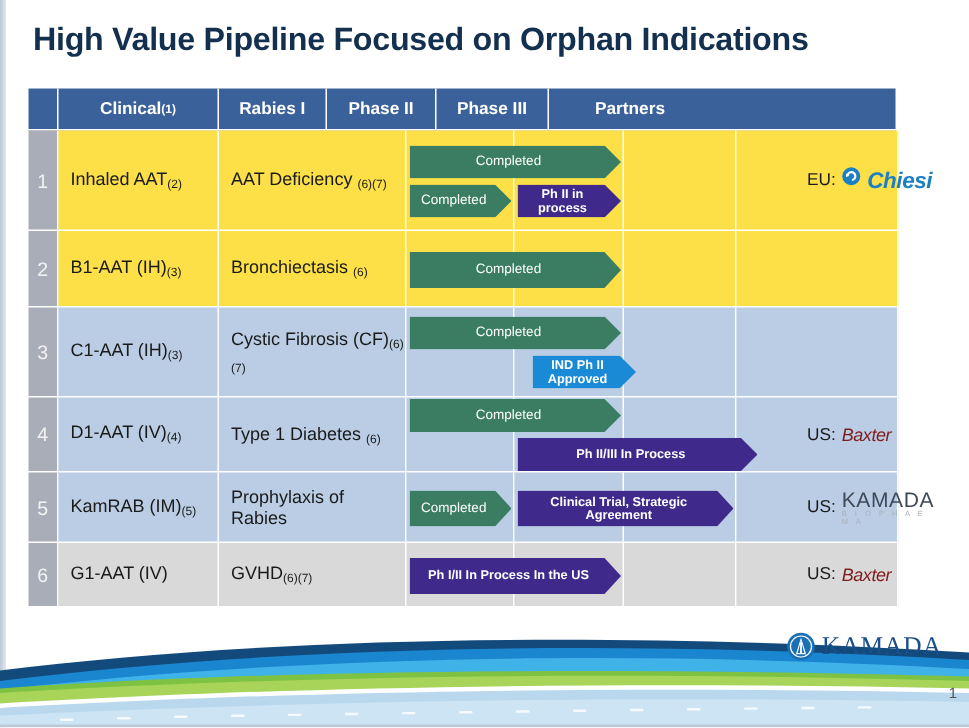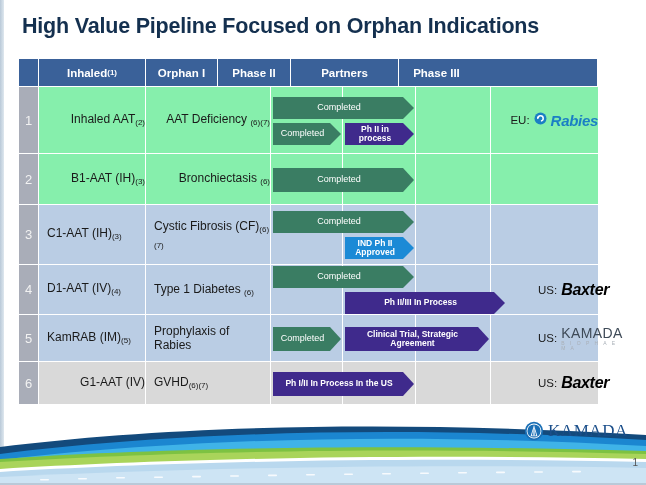--- a/index.html
+++ b/index.html
@@ -91,7 +91,7 @@
     <div class="thead">
       <div class="th c-idx"></div>
       <div class="th c-prod">
-          <span>Inhaled</span>
+          <span>Clinical</span>
           <sub class="sm">(1)</sub>
         </div>
       <div class="th c-p1">Orphan I</div>

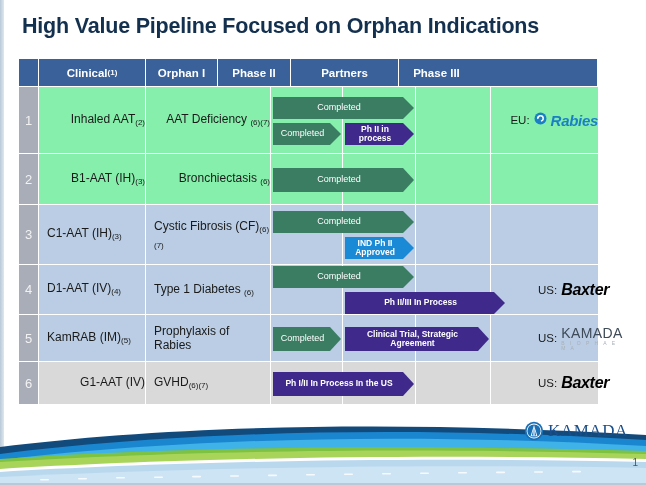--- a/index.html
+++ b/index.html
@@ -94,7 +94,7 @@
           <span>Clinical</span>
           <sub class="sm">(1)</sub>
         </div>
-      <div class="th c-p1">Orphan I</div>
+      <div class="th c-p1">Rabies I</div>
       <div class="th c-p2">Phase II</div>
       <div class="th c-part">Partners</div>
       <div class="th c-p3">Phase III</div>

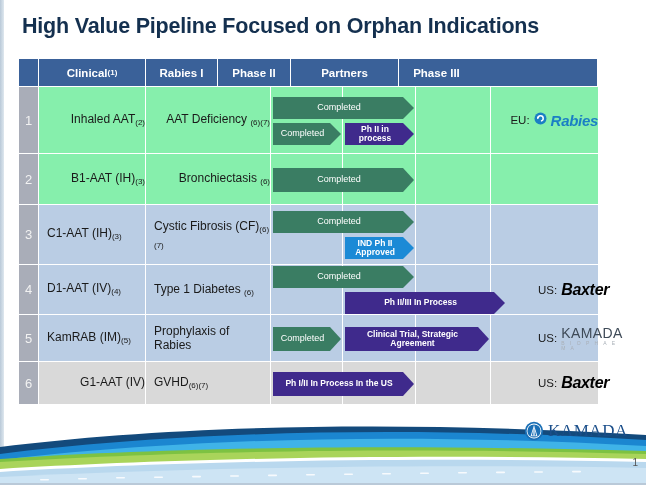--- a/index.html
+++ b/index.html
@@ -96,8 +96,8 @@
         </div>
       <div class="th c-p1">Rabies I</div>
       <div class="th c-p2">Phase II</div>
+      <div class="th c-p3">Phase III</div>
       <div class="th c-part">Partners</div>
-      <div class="th c-p3">Phase III</div>
     </div>
     <div id="rows">
         <div class="row" style="height: 67px;">

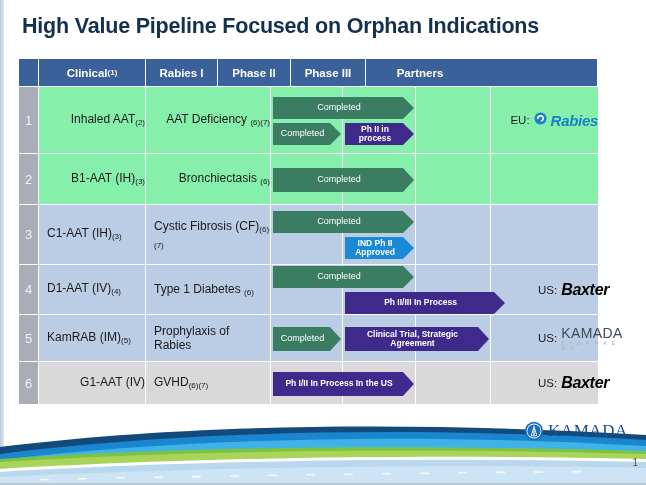--- a/index.html
+++ b/index.html
@@ -40,7 +40,7 @@
   .cell{box-sizing:border-box;border-right:1px solid #ffffff;position:relative;display:flex;align-items:center;}
   .cell:last-child{border-right:none;}
   .idx{justify-content:center;background:#a9adb8;color:#f2f2f2;font-size:13px;}
-  .bg-green{background:#86efac;justify-content:flex-end;}
+  .bg-green{background:#fde047;}
   .bg-blue{background:#bacde4;}
   .bg-gray{background:#d9d9d9;}
 

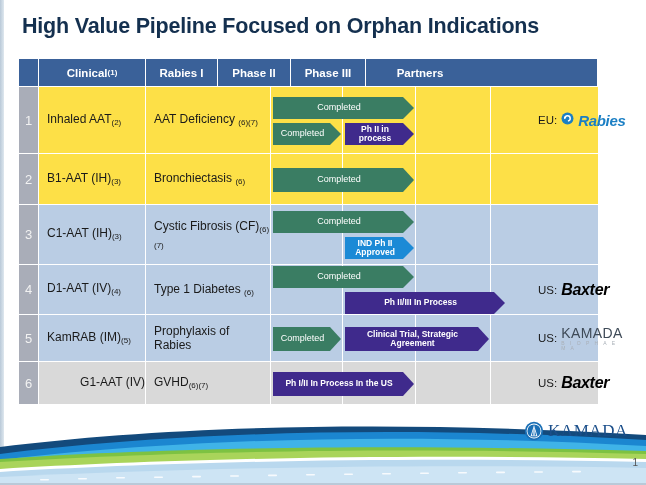--- a/index.html
+++ b/index.html
@@ -119,7 +119,7 @@
                   <path d="M4 6.5 A2.6 2.6 0 1 1 6.9 9" stroke="#fff" stroke-width="1.5" fill="none"></path>
                   <path d="M3 4.6 L5.4 5.6 L3.1 7.2 Z" fill="#fff"></path>
                 </svg></span>
-              <span class="chiesi">Rabies</span>
+              <span class="chiesi">Chiesi</span>
             </div>
           </div>
           <div class="phases" style="left: 252px; width: 220px;">

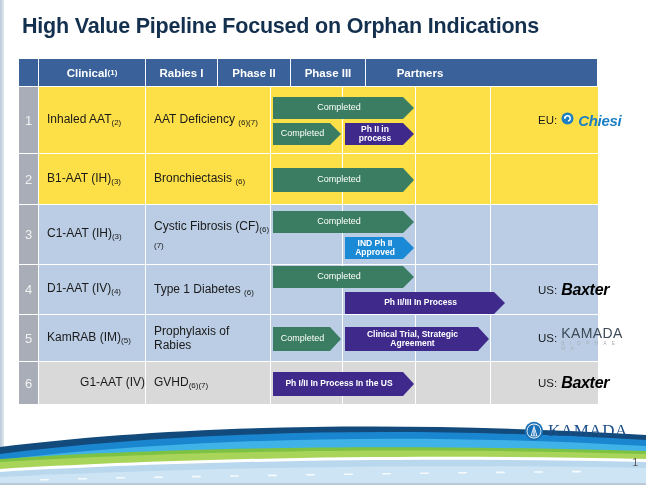--- a/index.html
+++ b/index.html
@@ -168,7 +168,7 @@
             <div class="arrow a-green" style="left: 2px; width: 141px; height: 22px; top: 6px;">
               <span class="lbl thin">Completed</span>
             </div>
-            <div class="arrow a-blue" style="left: 74px; width: 69px; height: 22px; top: 32px;">
+            <div class="arrow a-blue" style="left: 84px; width: 69px; height: 22px; top: 32px;">
               <span class="lbl">IND Ph II Approved</span>
             </div>
           </div>

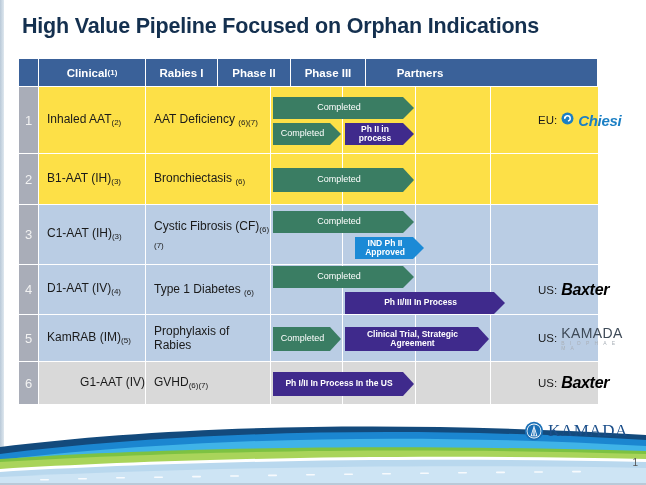--- a/index.html
+++ b/index.html
@@ -67,7 +67,7 @@
   
   .partner{display:flex;align-items:center;gap:4px;padding-left:7px;}
   .pfx{font-size:11.5px;color:#1a1a1a;margin-left:40px;}
-  .baxter{font-size:16px;font-weight:bold;font-style:italic;color:#000000;letter-spacing:-0.3px;}
+  .baxter{font-size:12px;font-weight:normal;font-style:italic;color:#7f1d1d;letter-spacing:-0.3px;}
   .chiesi{font-size:15px;font-weight:bold;font-style:italic;color:#1b7fc4;letter-spacing:-0.3px;}
   .kedrion-wrap{display:flex;flex-direction:column;line-height:1;}
   .kedrion{font-size:14px;color:#3e4a57;letter-spacing:0.4px;}

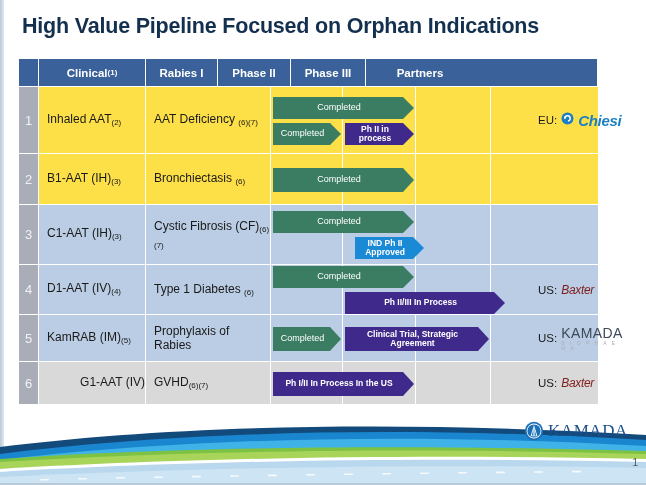--- a/index.html
+++ b/index.html
@@ -230,7 +230,7 @@
         </div>
         <div class="row" style="height: 43px;">
           <div class="cell idx c-idx" style="flex: 0 0 20px;">6</div>
-          <div class="cell c-prod bg-gray" style="flex: 0 0 107px; justify-content: flex-end;">
+          <div class="cell c-prod bg-gray" style="flex: 0 0 107px;">
             <div class="ptxt">G1-AAT (IV)</div>
           </div>
           <div class="cell c-ind bg-gray" style="flex: 0 0 125px;">

